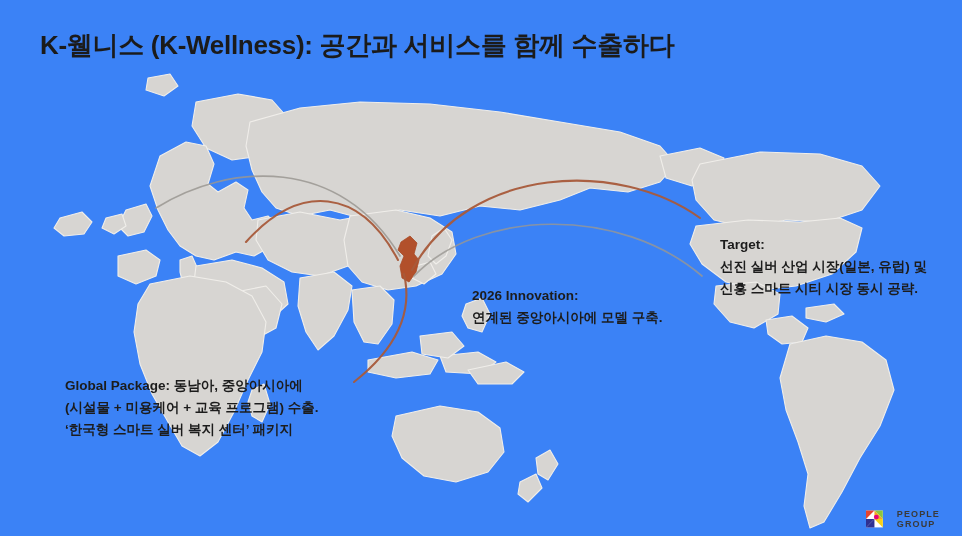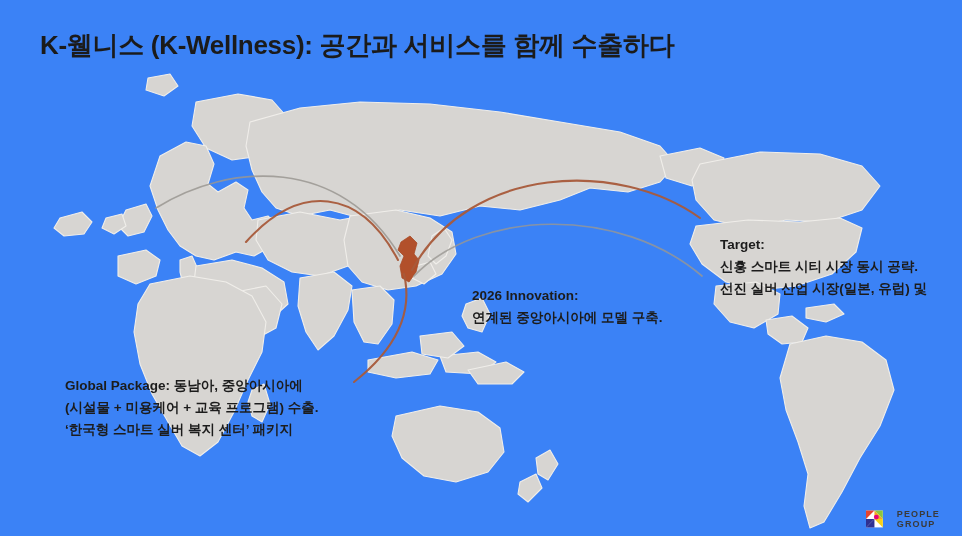--- a/index.html
+++ b/index.html
@@ -180,8 +180,8 @@
 
   <div class="annotation" id="ann-target">
     <div>Target:</div>
+    <div>선진 실버 산업 시장(일본, 유럽) 및</div>
     <div>신흥 스마트 시티 시장 동시 공략.</div>
-    <div>선진 실버 산업 시장(일본, 유럽) 및</div>
   </div>
 
   <div class="annotation" id="ann-innov">

